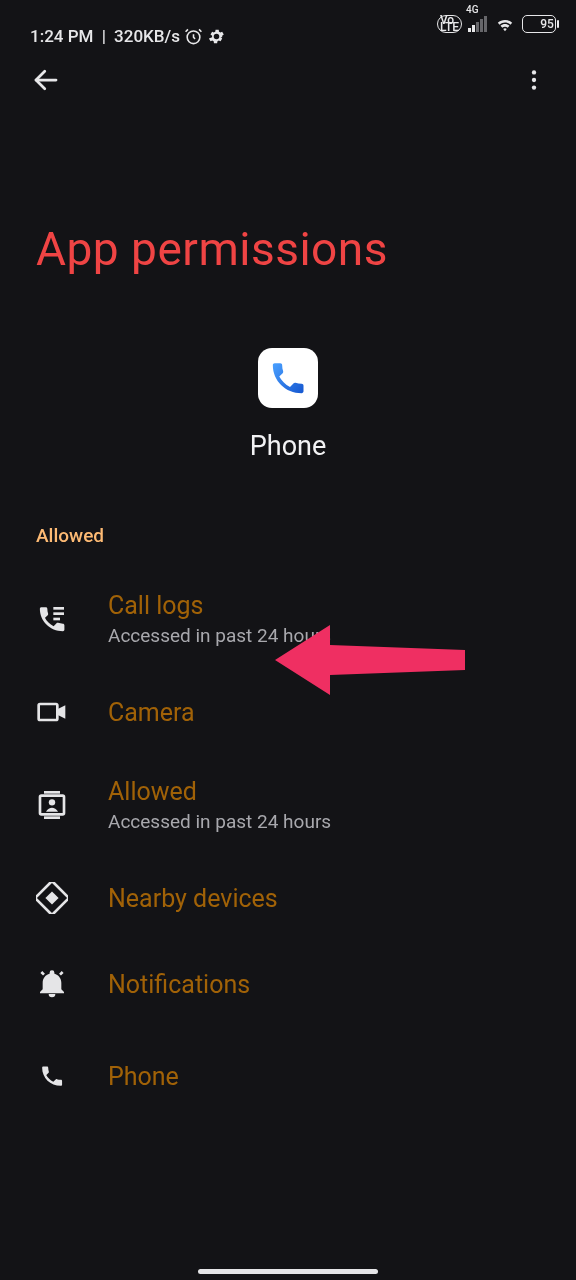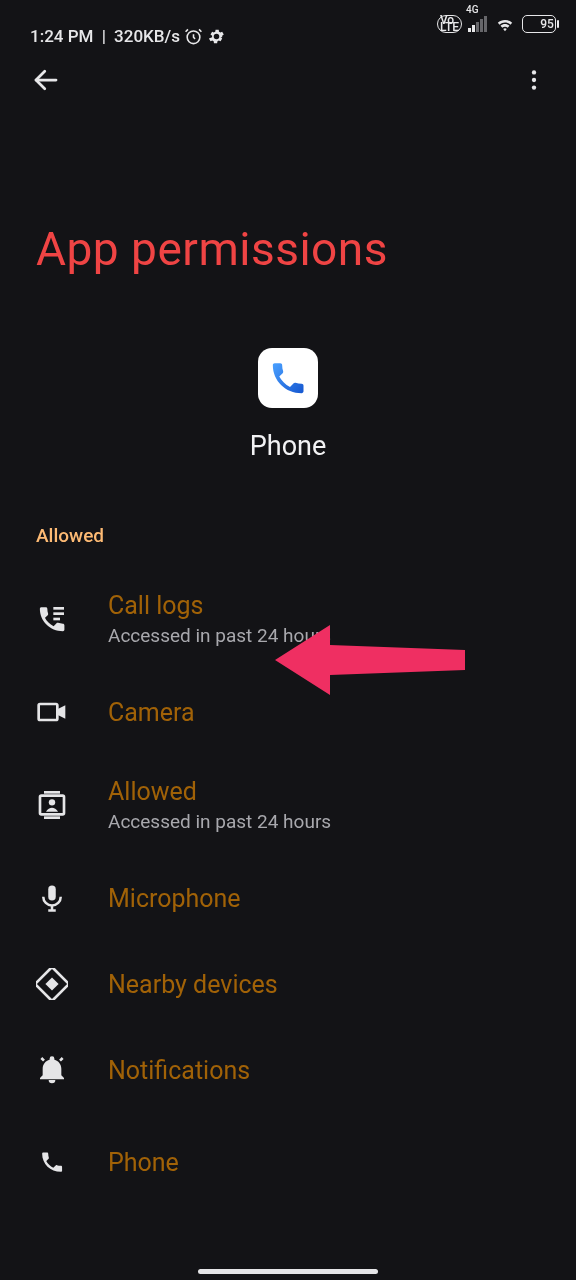--- a/index.html
+++ b/index.html
@@ -235,19 +235,6 @@
     </div>
   </div>
 
-  <div class="perm-item">
-    <span class="perm-icon">
-      <svg width="30" height="30" viewBox="0 0 24 24" fill="none" stroke="currentColor" stroke-width="2">
-          <rect x="9" y="2" width="6" height="12" rx="3" fill="currentColor" stroke="none"></rect>
-          <path d="M5 11a7 7 0 0014 0"></path>
-          <line x1="12" y1="18" x2="12" y2="22"></line>
-          <line x1="9" y1="22" x2="15" y2="22"></line>
-        </svg>
-    </span>
-    <div class="perm-text">
-      <span class="perm-title">Microphone</span>
-    </div>
-  </div>
 
   <div class="perm-item">
     <span class="perm-icon">

